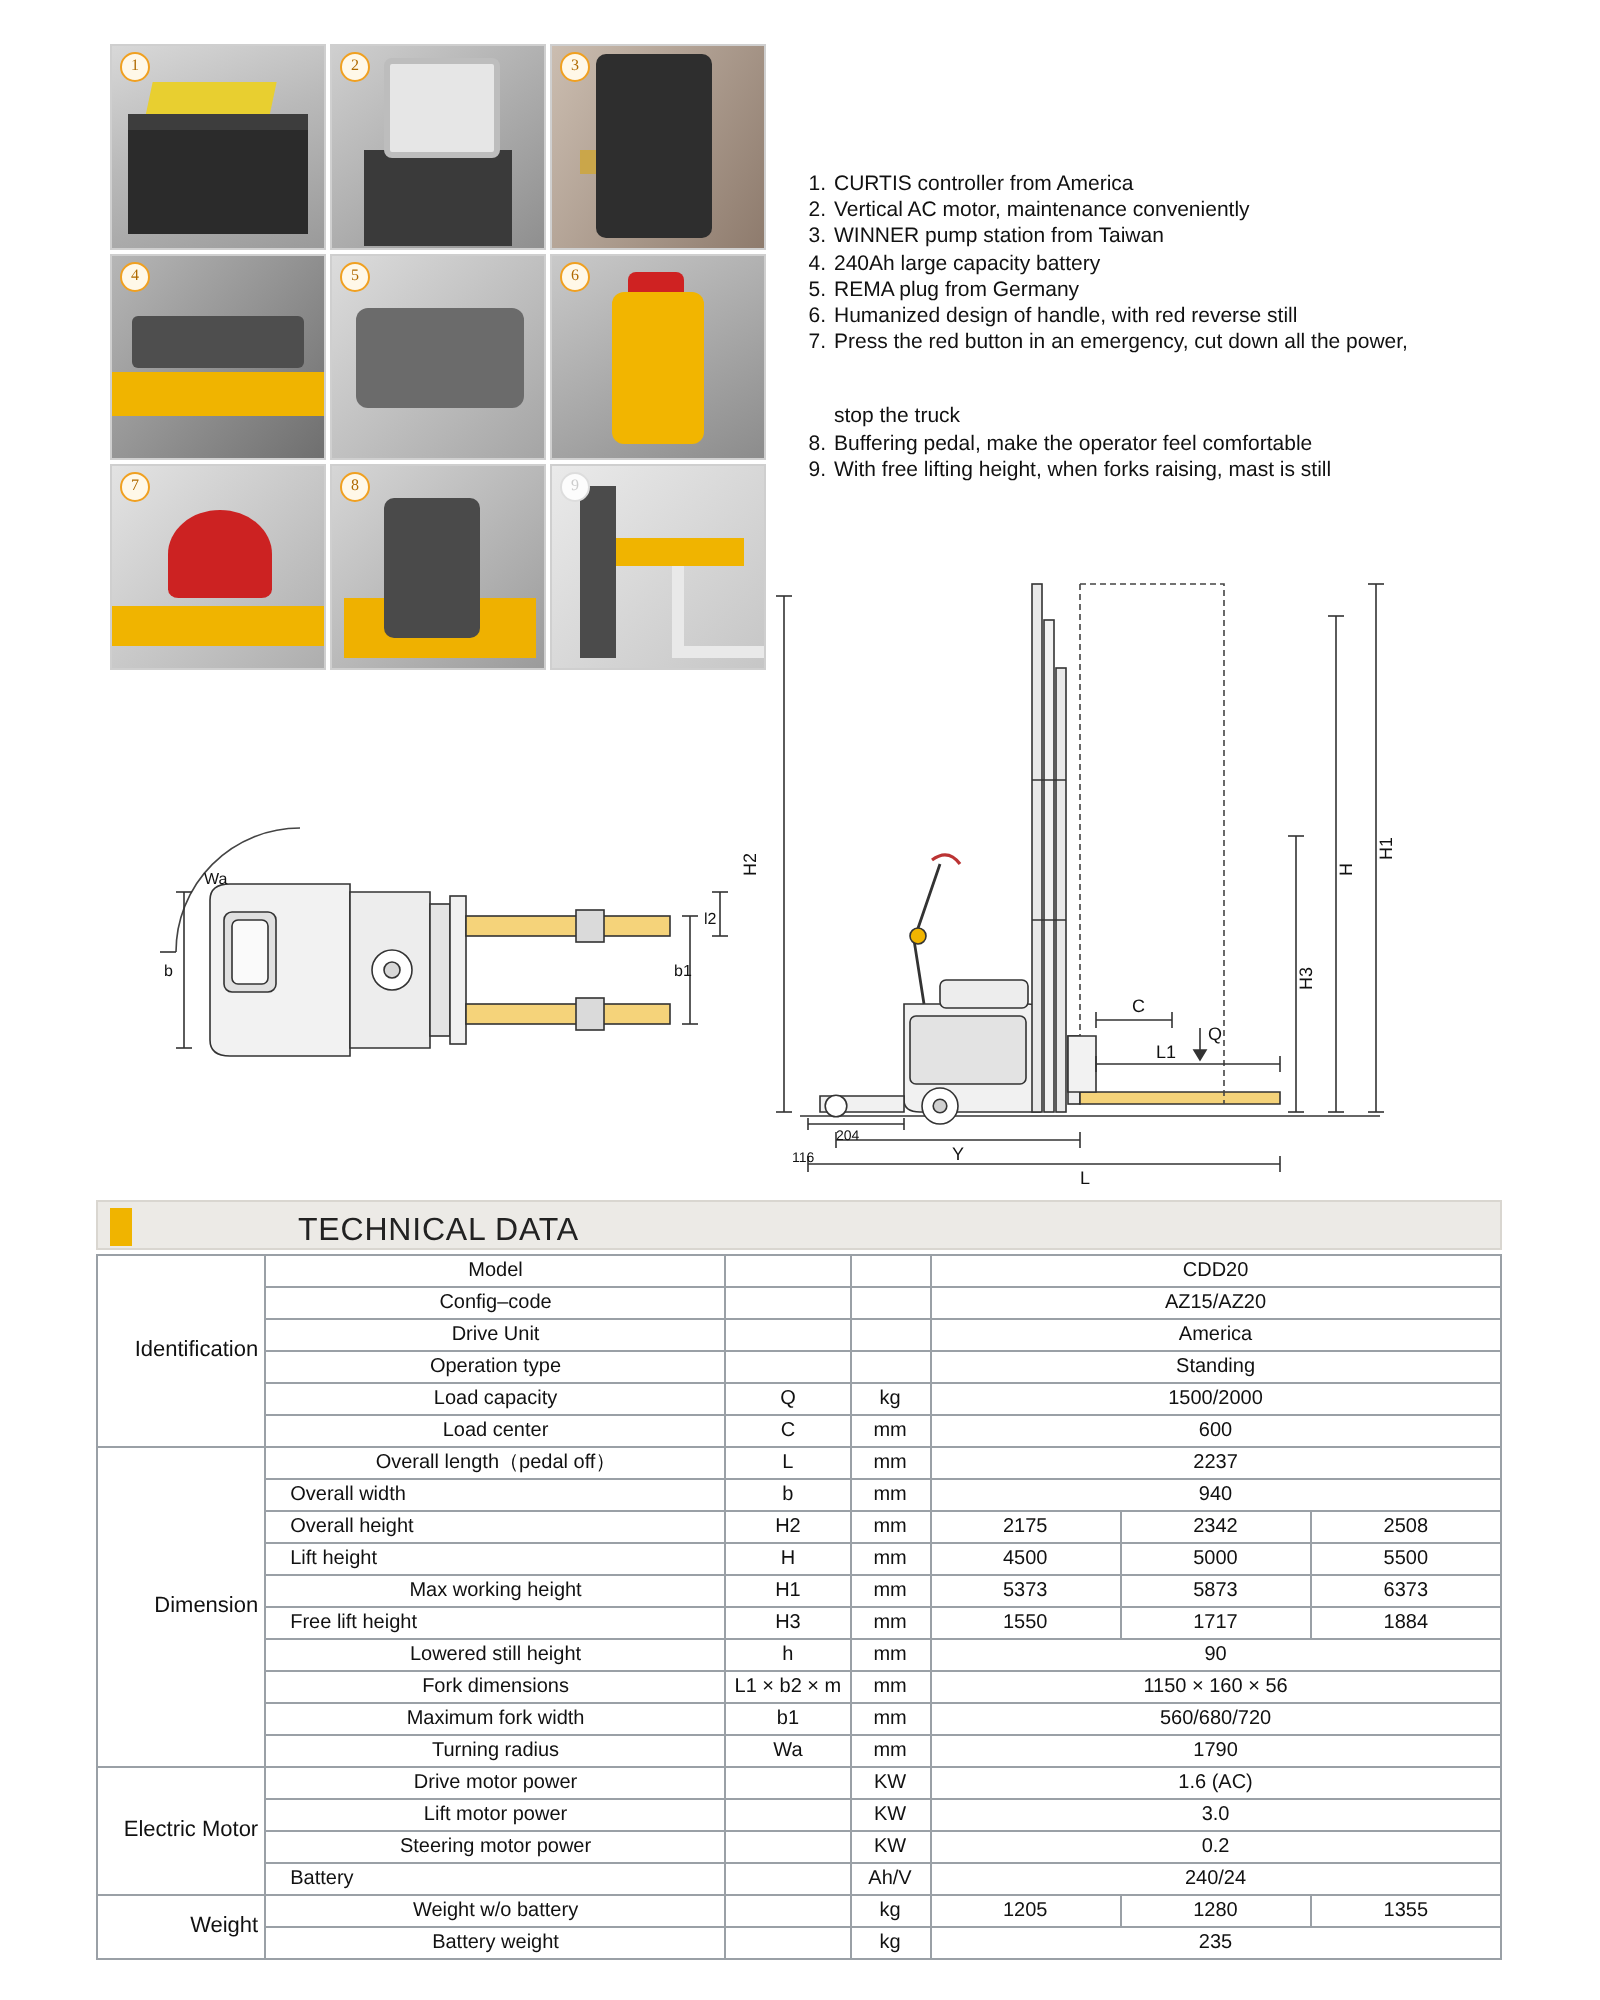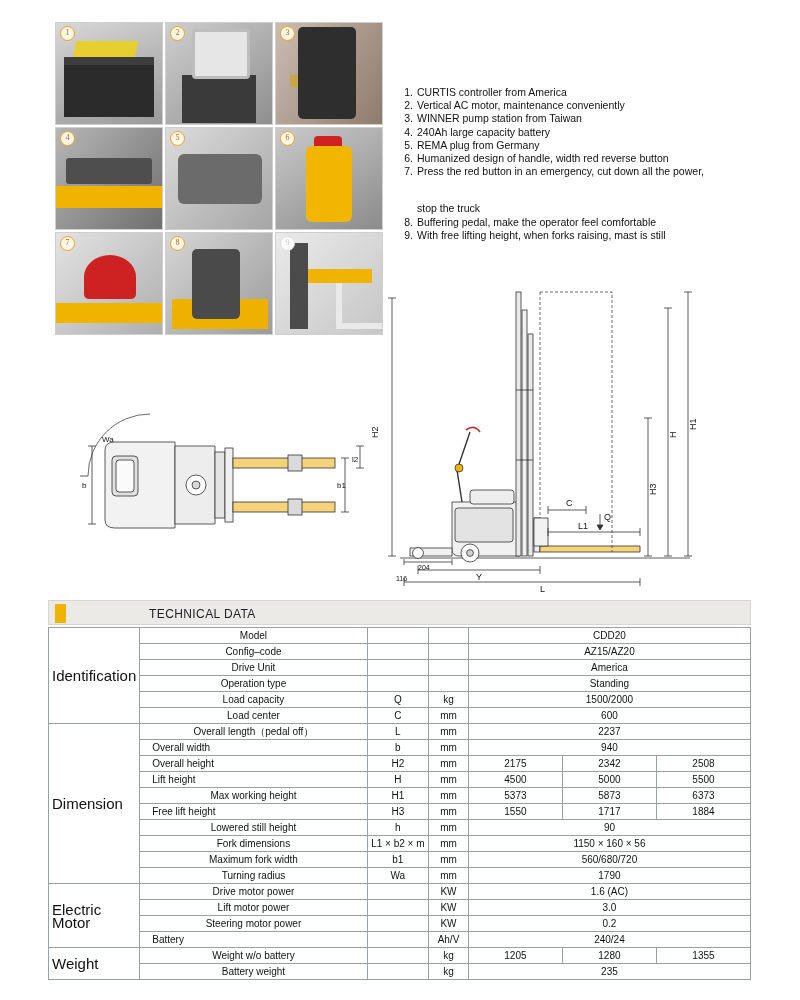--- a/index.html
+++ b/index.html
@@ -206,7 +206,7 @@
     </div>
     <div class="feat">
       <span class="feat-num">6.</span>
-      <span class="feat-txt">Humanized design of handle, width red reverse button</span>
+      <span class="feat-txt">Humanized design of handle, with red reverse still</span>
     </div>
     <div class="feat">
       <span class="feat-num">7.</span>

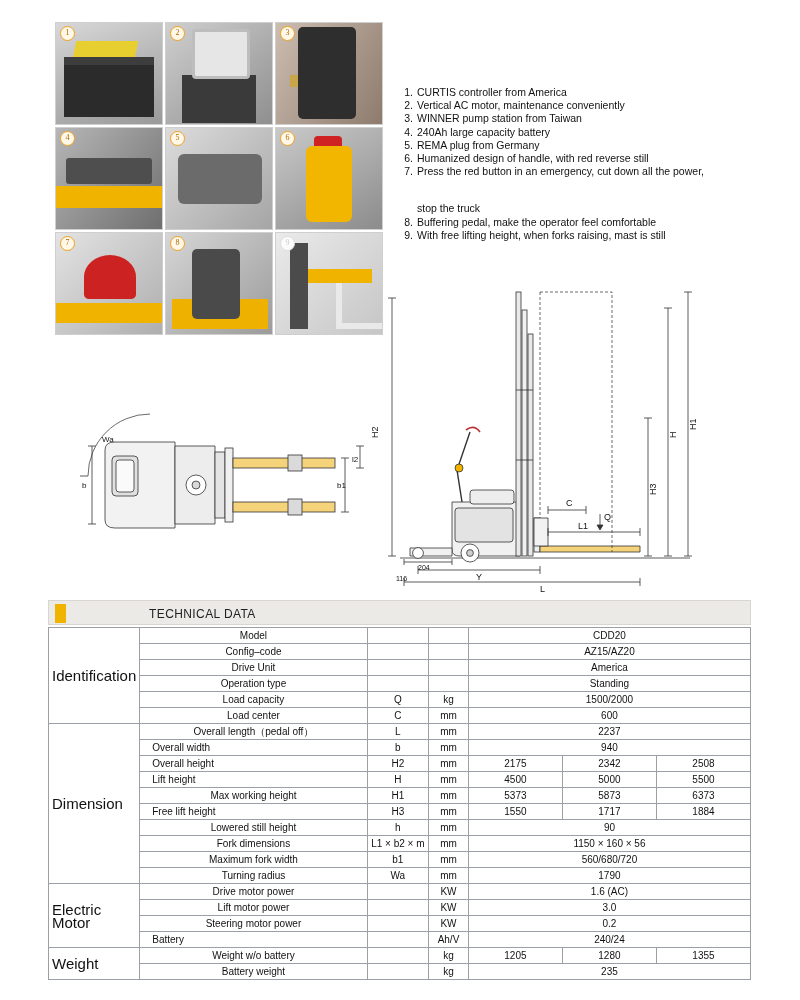--- a/index.html
+++ b/index.html
@@ -105,7 +105,7 @@
     position:absolute;left:6px;top:3px;width:11px;height:19px;background:#f0b400;
   }
   .td-header .title{
-    position:absolute;left:100px;top:6px;font-size:12px;letter-spacing:.4px;color:#222;
+    position:absolute;left:100px;top:6px;font-size:16px;letter-spacing:.4px;color:#222;
   }
 
   

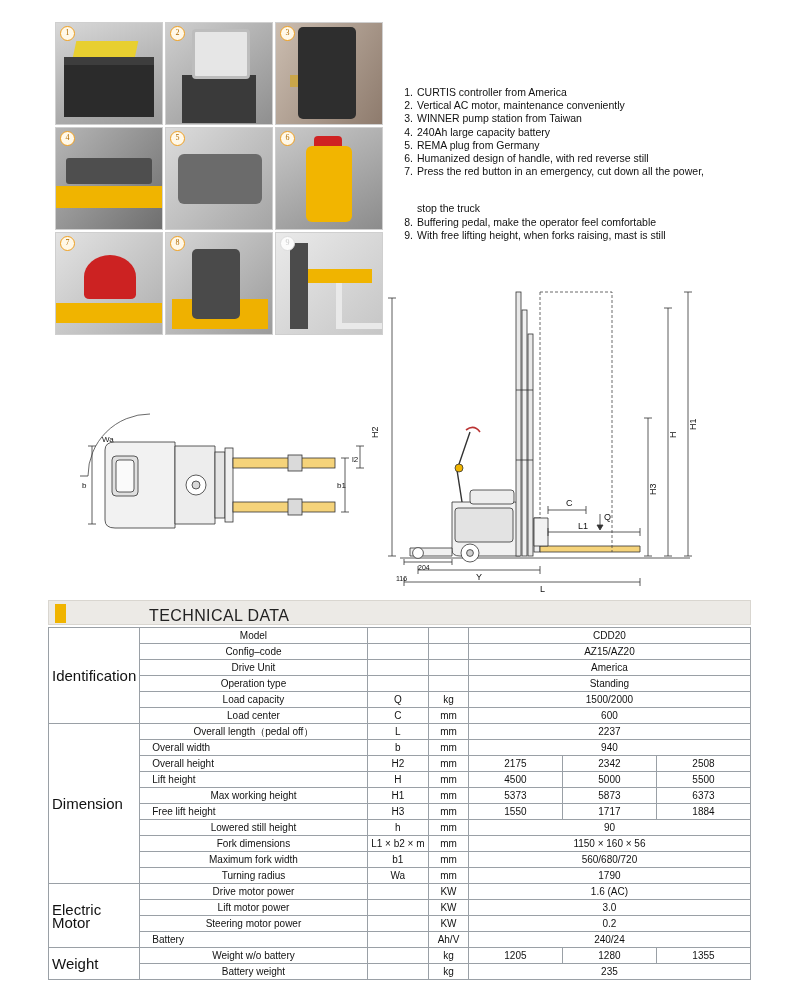--- a/index.html
+++ b/index.html
@@ -123,7 +123,7 @@
     line-height:13px;
     box-sizing:border-box;
   }
-  .grp{width:84px;text-align:left;vertical-align:middle;font-size:15px;}
+  .grp{width:84px;text-align:right;vertical-align:middle;font-size:11px;}
   .lbl{width:230px;text-align:center;margin-top:27px;}
   .lbl.left{text-align:left;padding-left:12px;}
   .sym{width:62px;text-align:center;}

